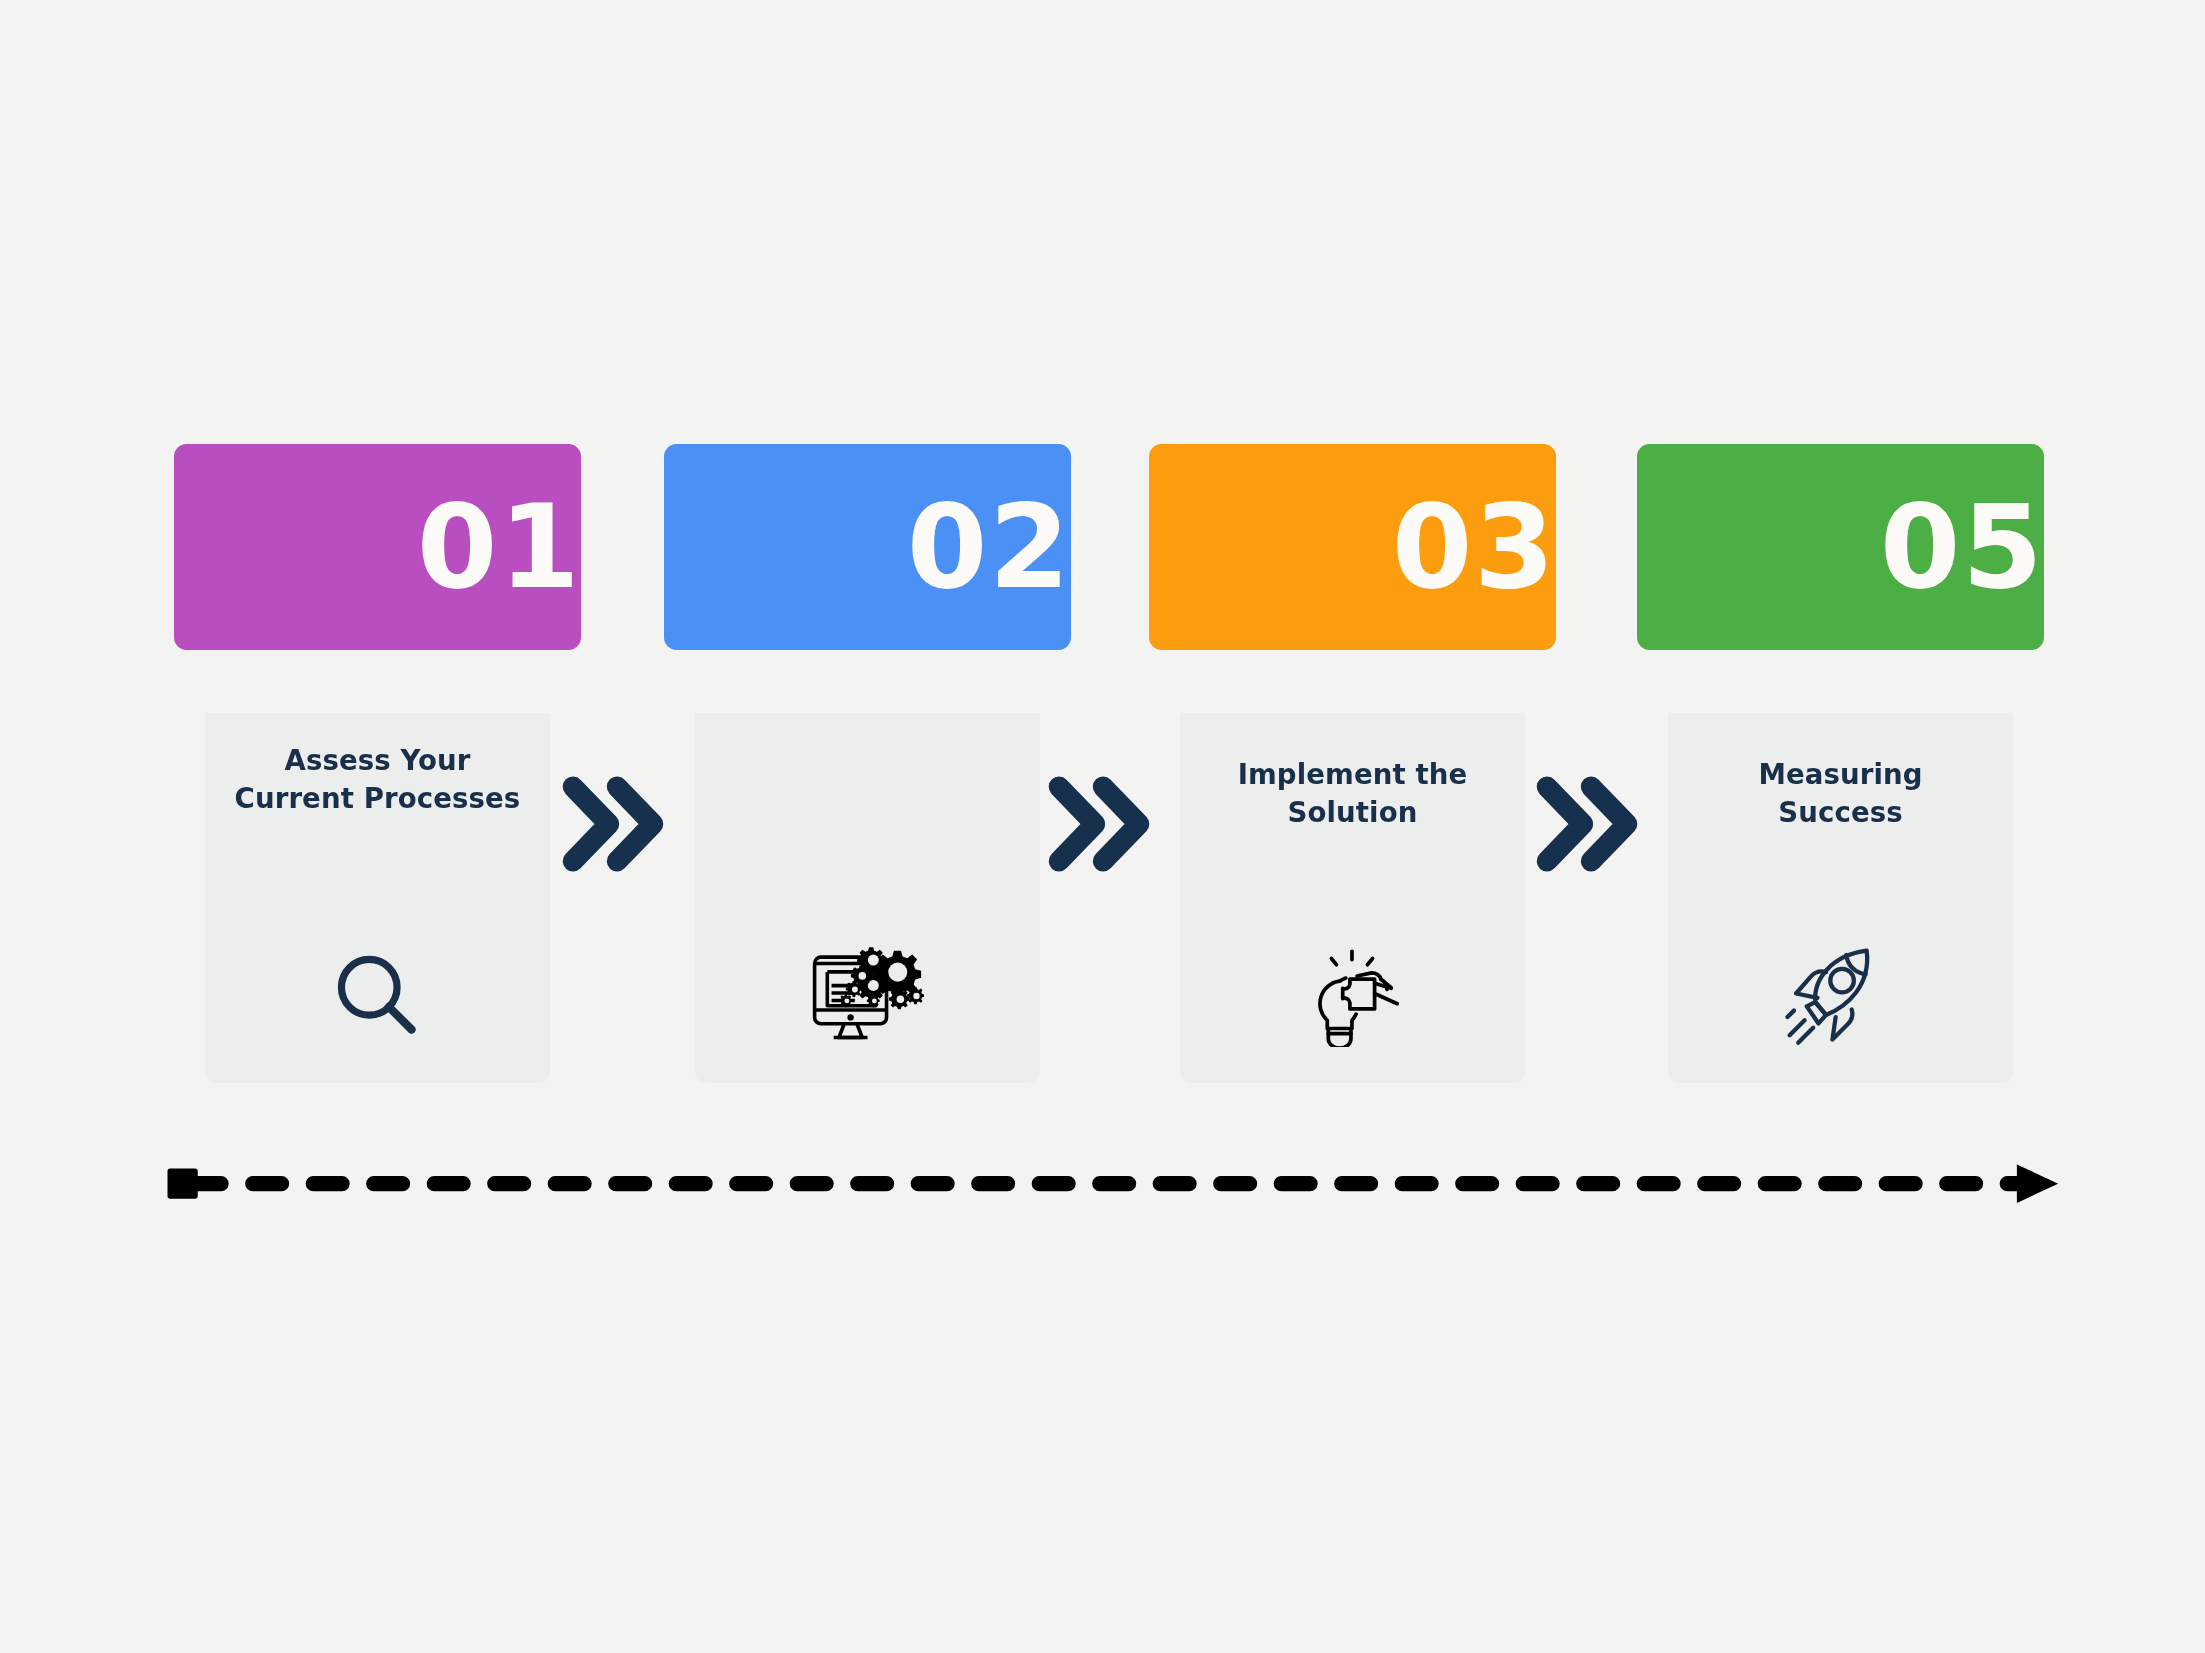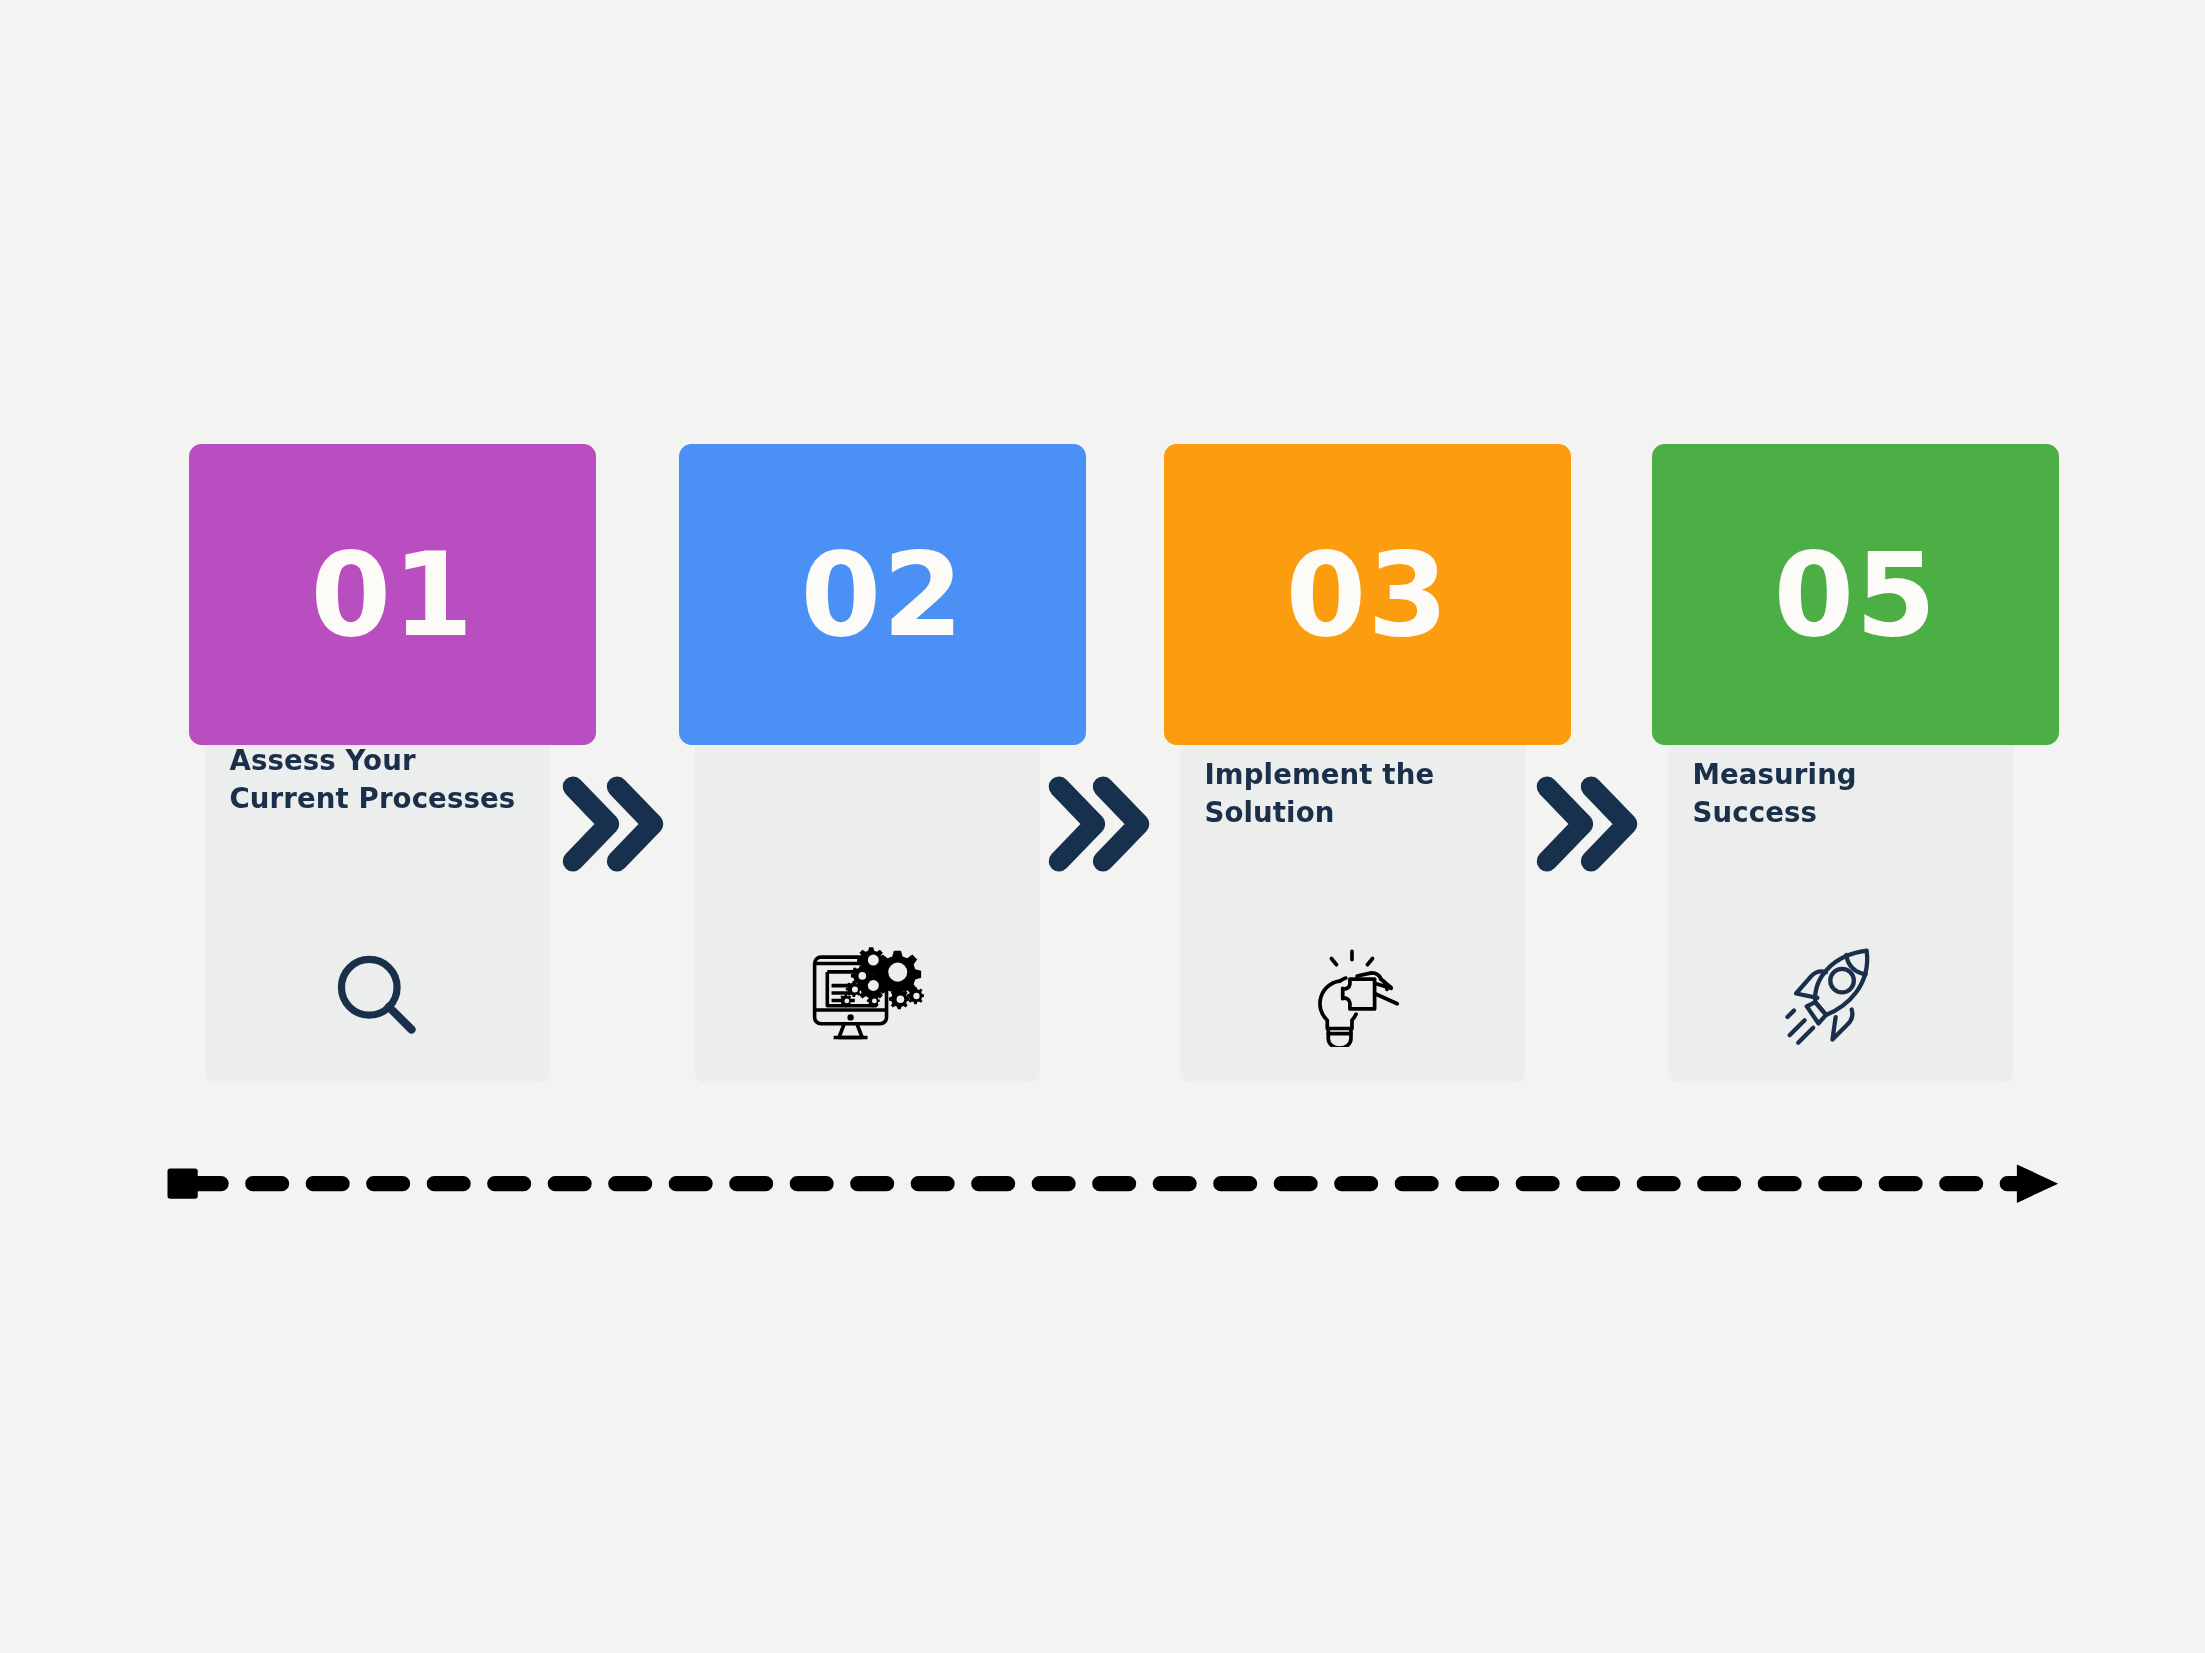--- a/index.html
+++ b/index.html
@@ -46,14 +46,14 @@
   
   .step-header {
     position: absolute;
-    left: 15px;
+    left: 0;
     top: 0;
     width: 407px;
-    height: 301px;
+    height: 206px;
     border-radius: 12.4px;
     display: flex;
     align-items: center;
-    justify-content: center;
+    justify-content: flex-end;
   }
   .step-number {
     font-family: "DejaVu Sans", sans-serif;

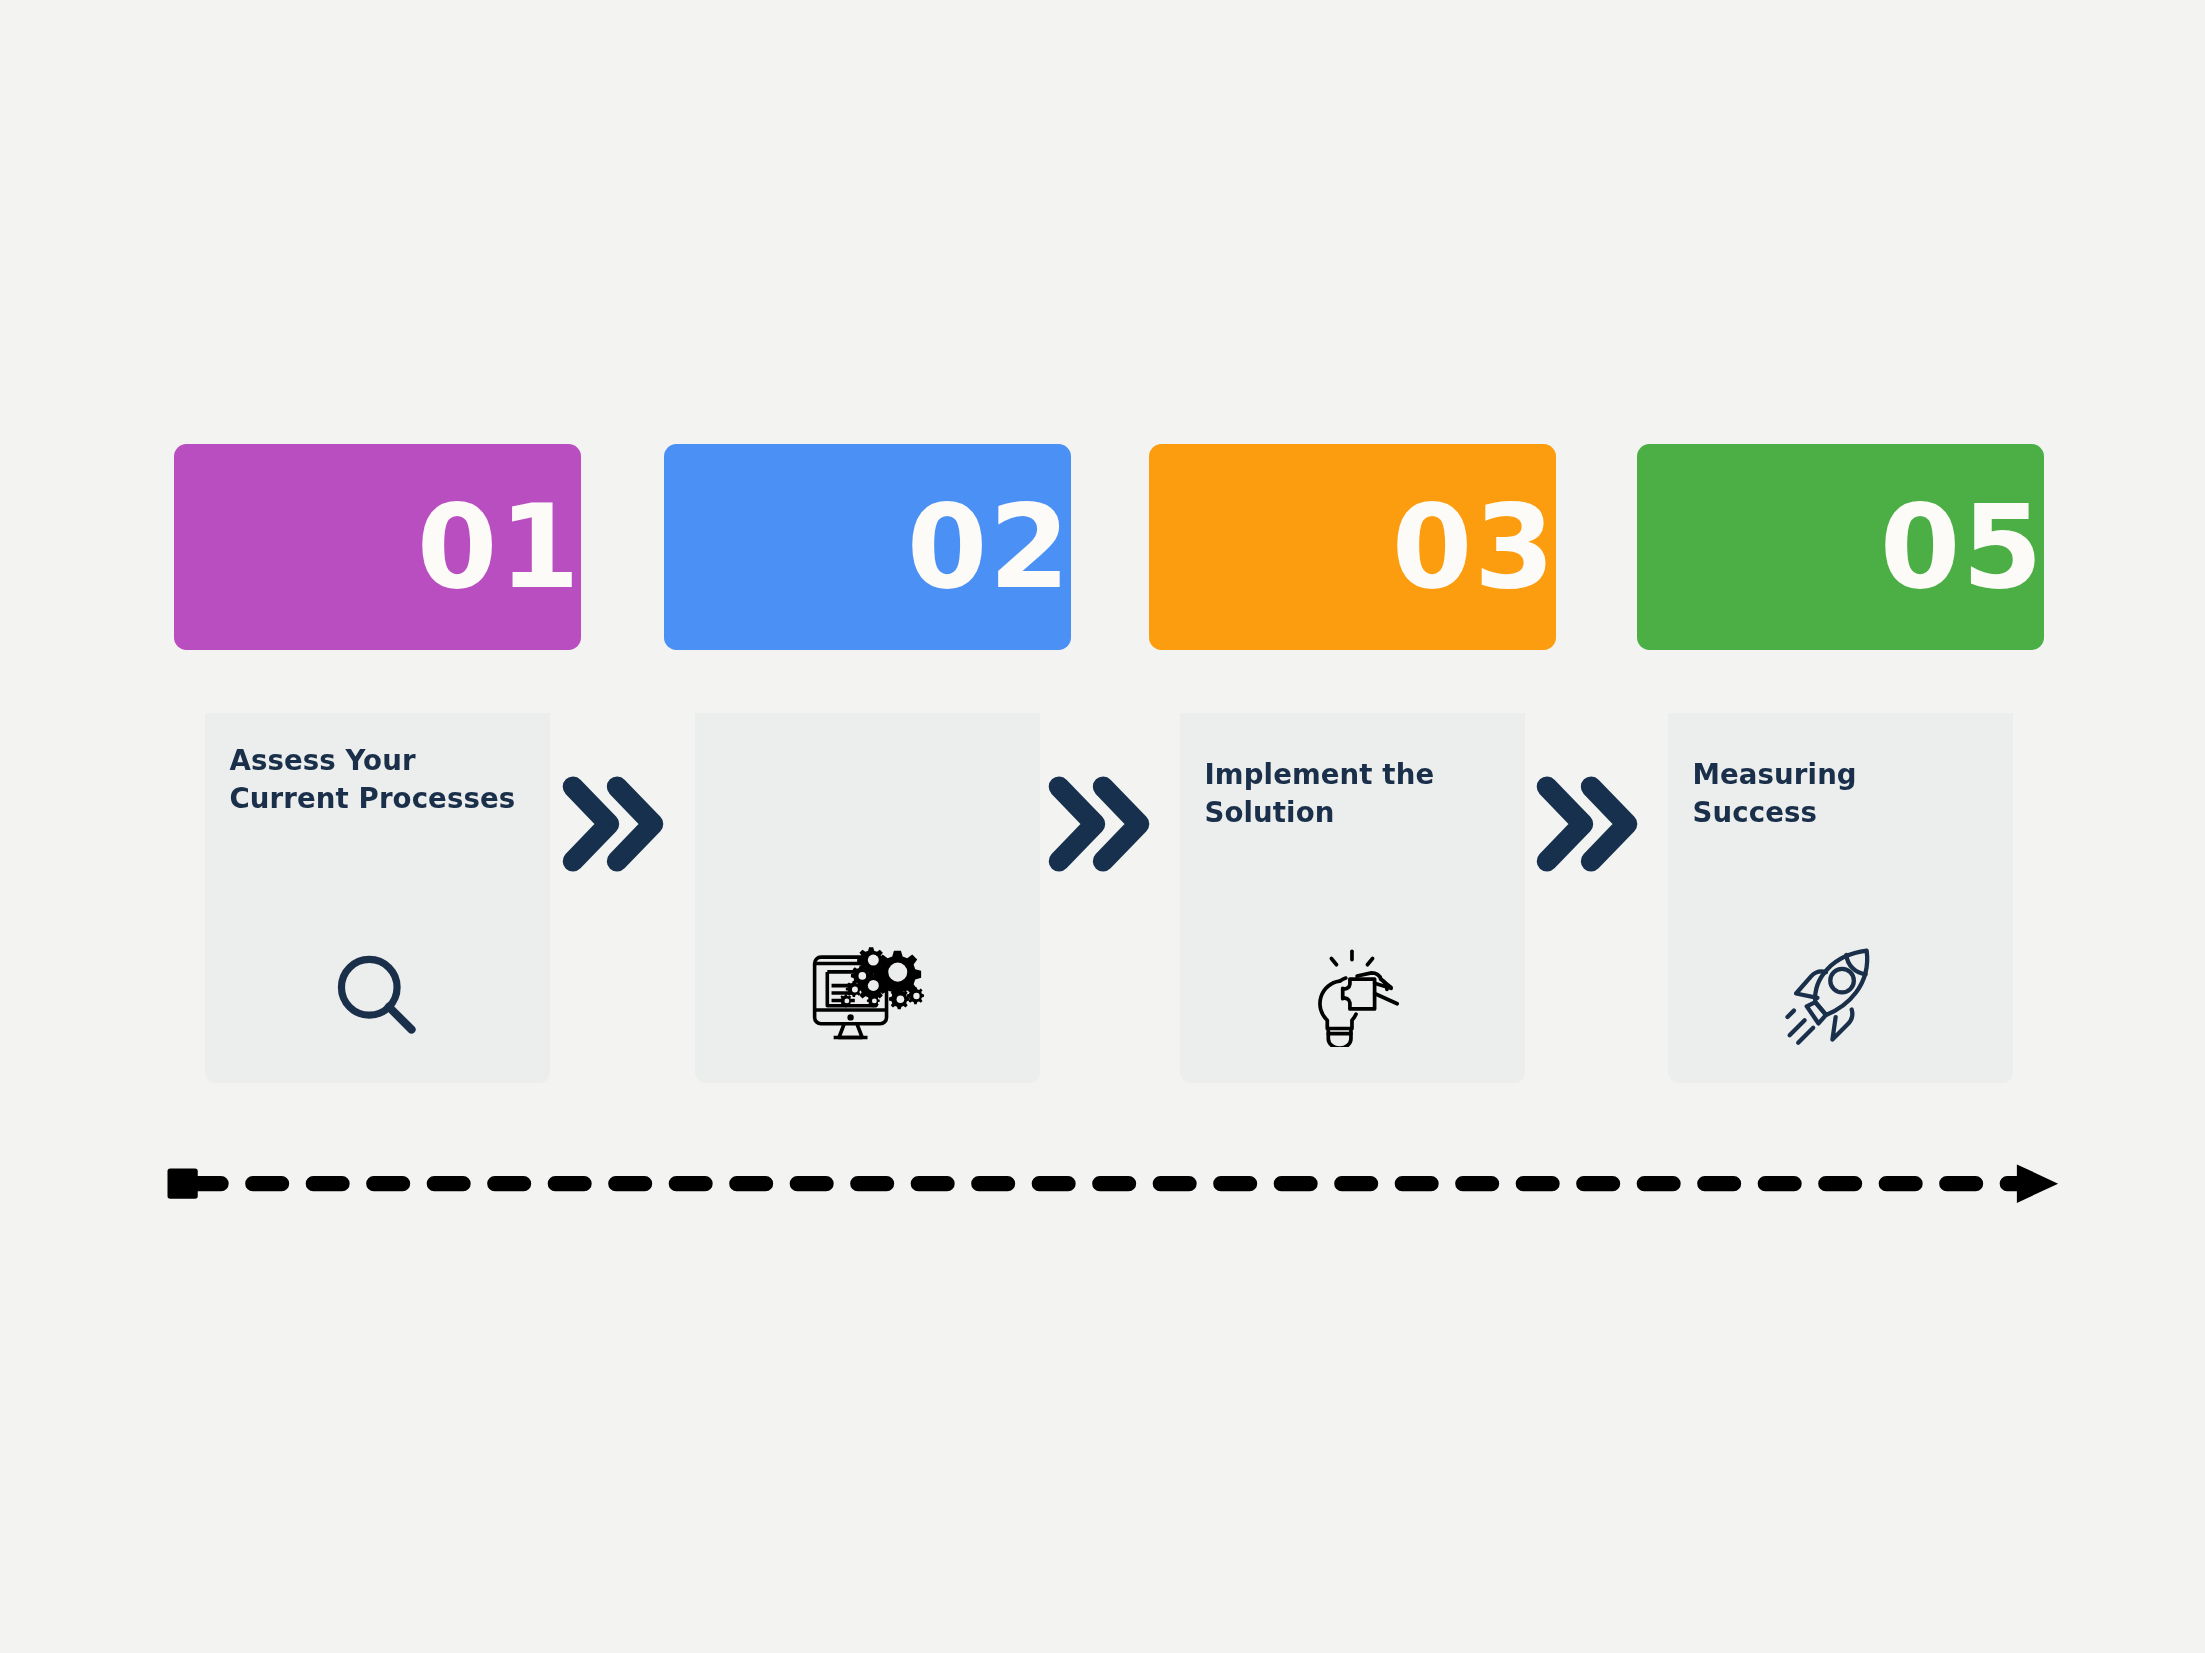--- a/index.html
+++ b/index.html
@@ -81,6 +81,7 @@
   .step-title {
     margin-top: 43px;
     width: 296px;
+    text-align: center;
     font-family: "DejaVu Sans", sans-serif;
     font-size: 27.6px;
     font-weight: 700;

